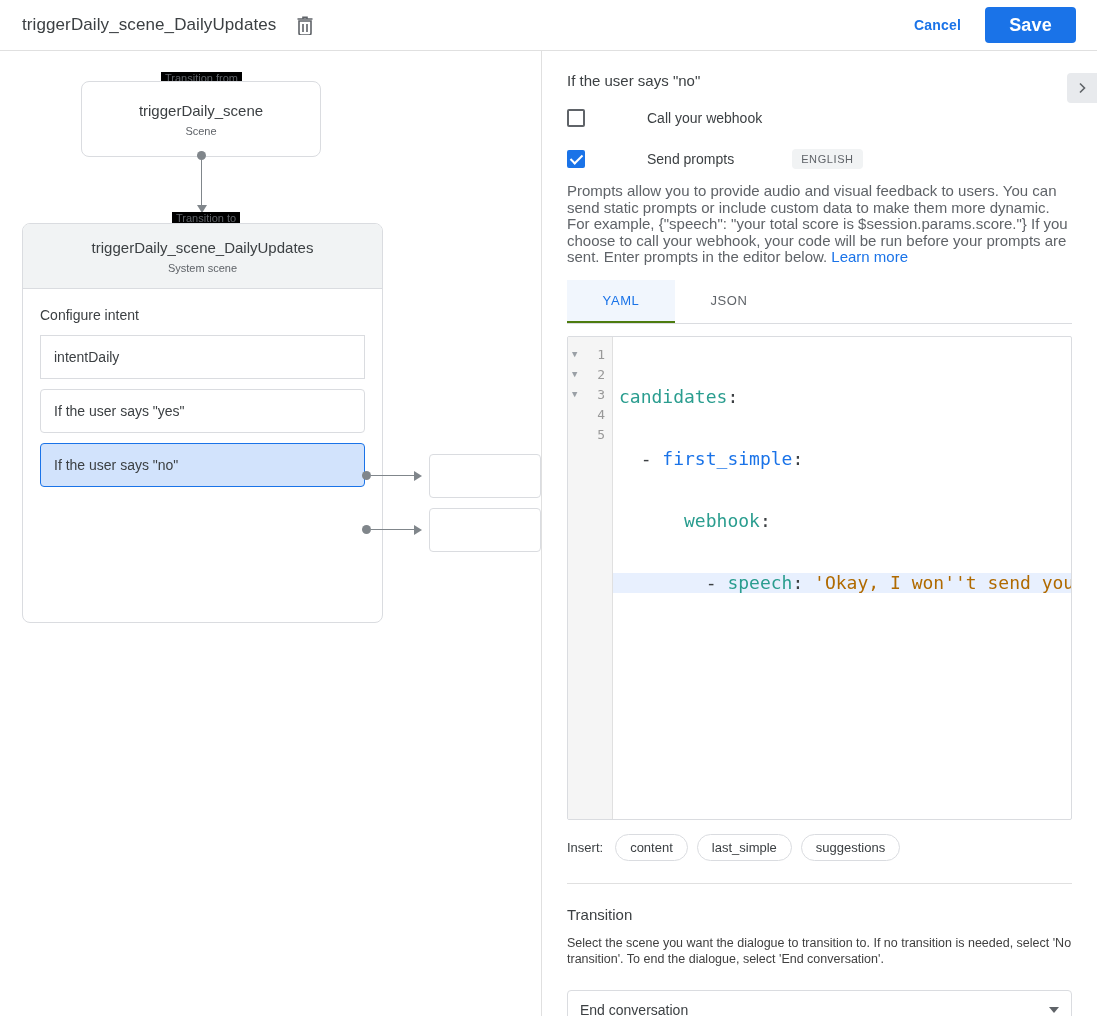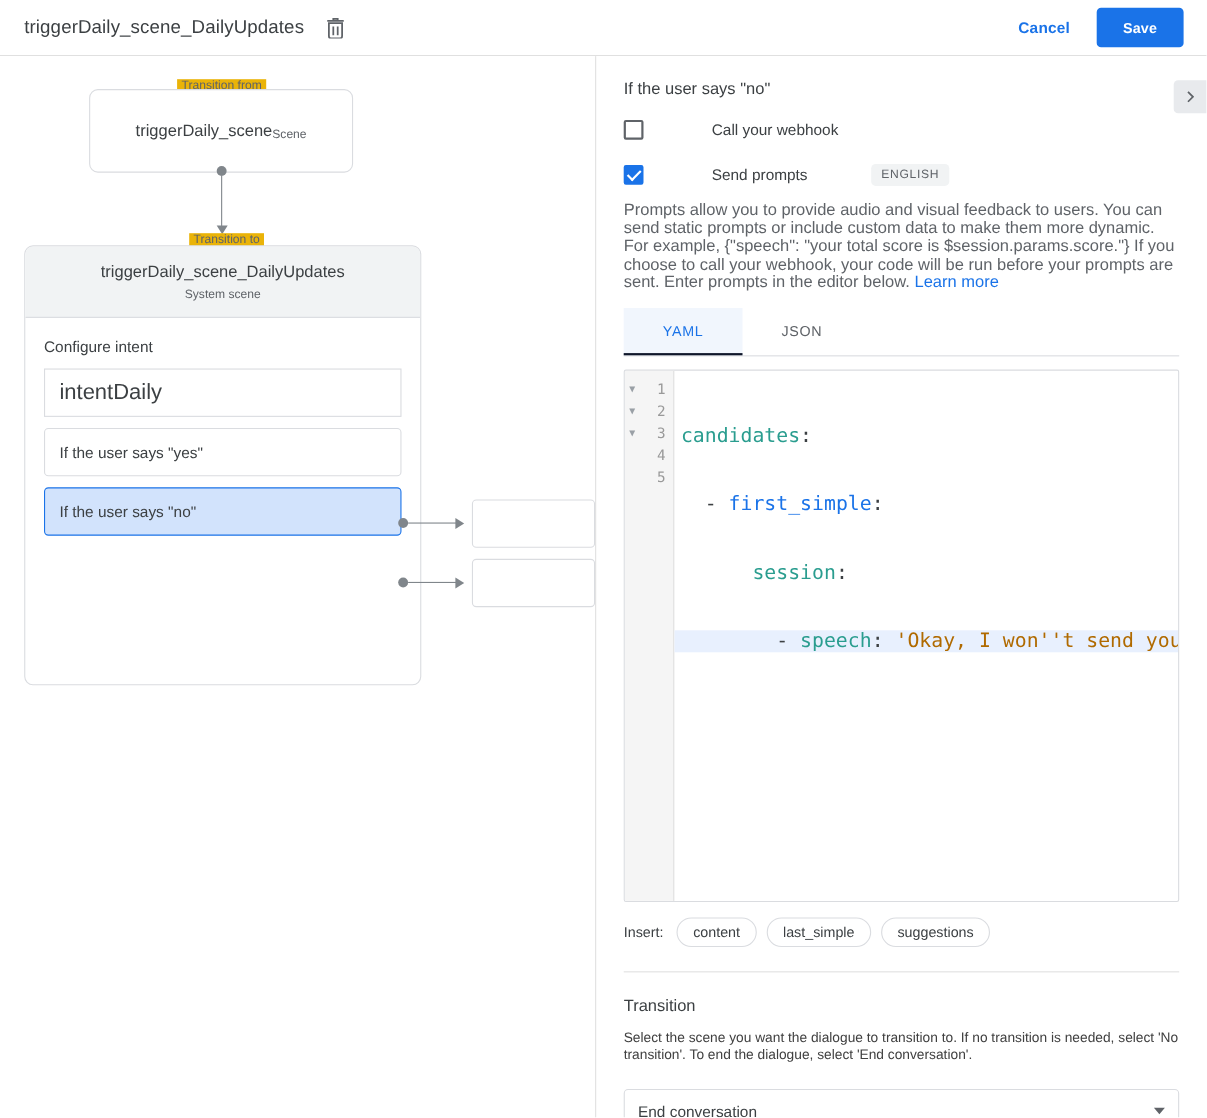--- a/index.html
+++ b/index.html
@@ -49,7 +49,7 @@
     margin-left: 12px; margin-right: 21px;
     background: #1a73e8;
     color: #ffffff;
-    font-size: 13px;
+    font-size: 18px;
     font-weight: bold;
     border: none;
     border-radius: 4px;

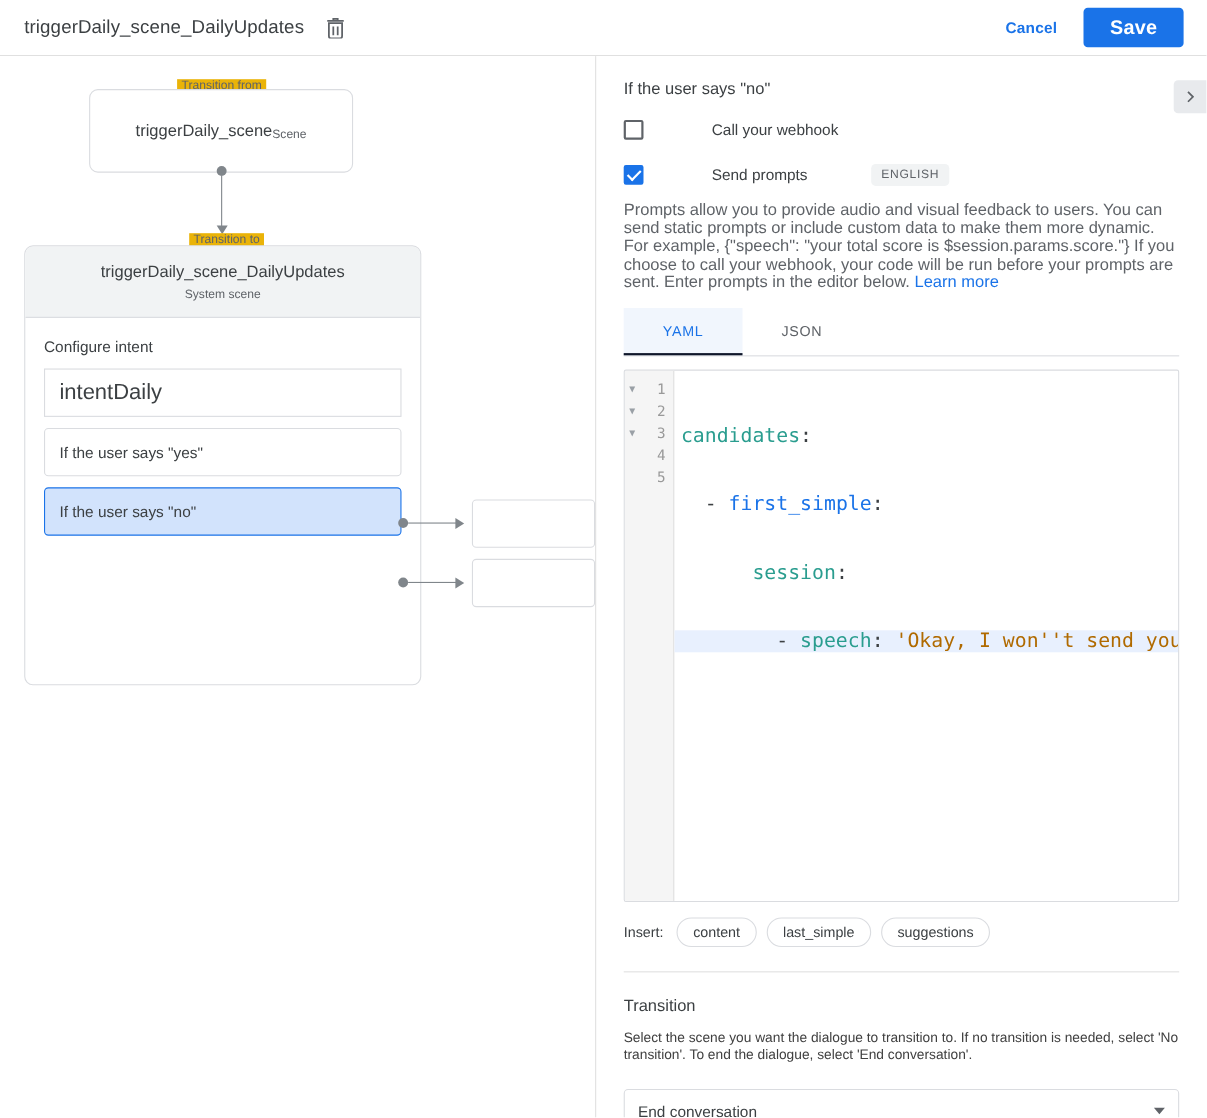--- a/index.html
+++ b/index.html
@@ -81,7 +81,7 @@
     position: absolute;
     font-size: 11px;
     color: #5f6368;
-    background: #eab308;
+    background: #000000;
     padding: 0 4px;
   }
   .label-from { left: 161px; top: 21px; }

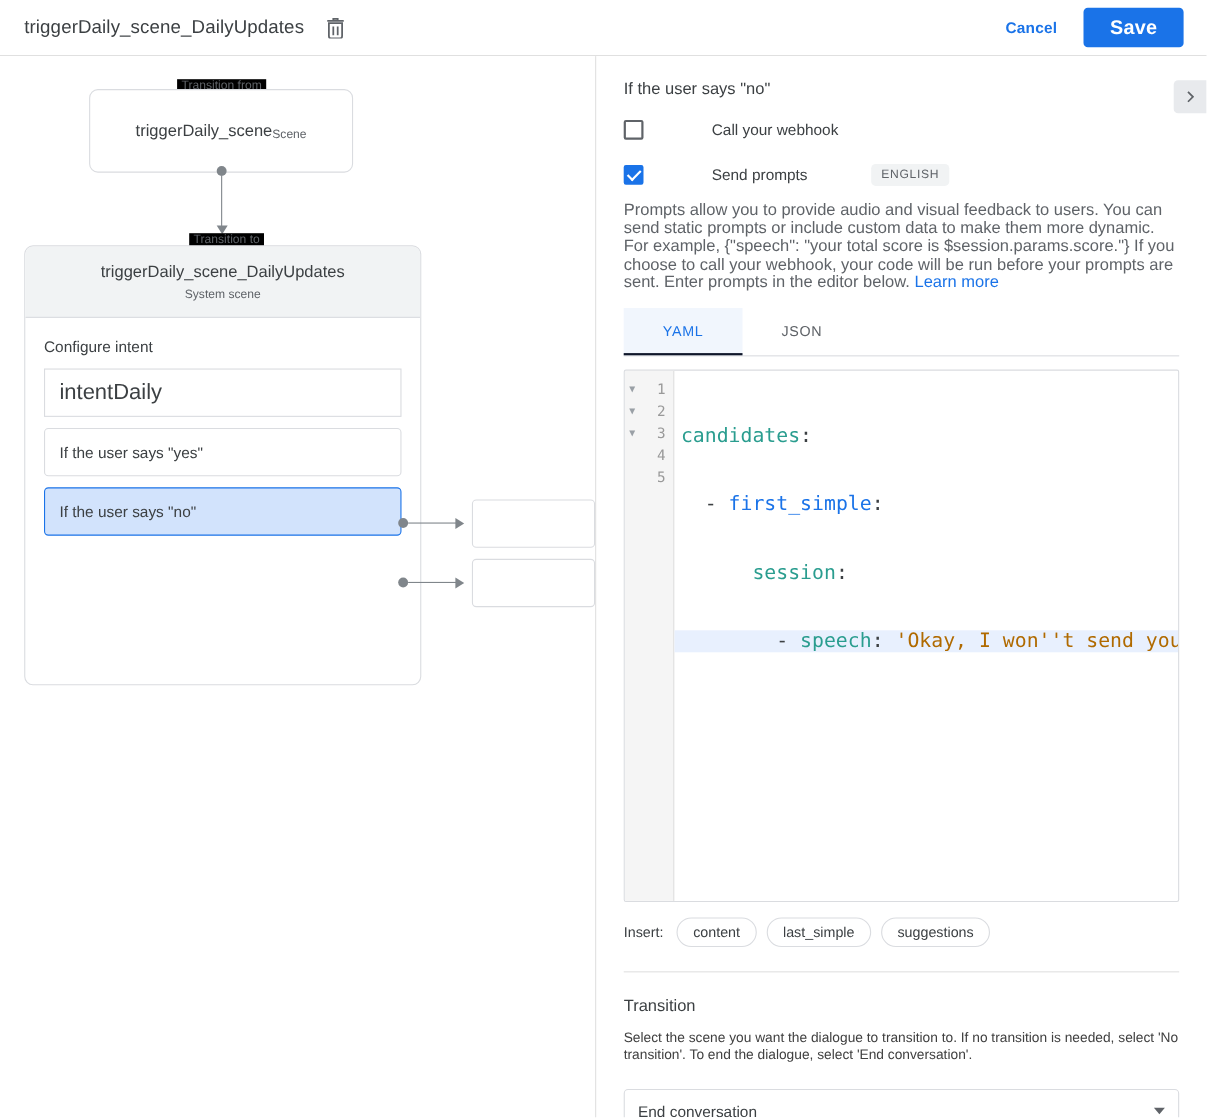--- a/index.html
+++ b/index.html
@@ -74,7 +74,7 @@
     border: 1px solid #dadce0;
     border-radius: 8px;
     background: #ffffff;
-    display: flex; flex-direction: row;
+    display: flex; flex-direction: column;
     align-items: center; justify-content: center;
   }
   .node-label {

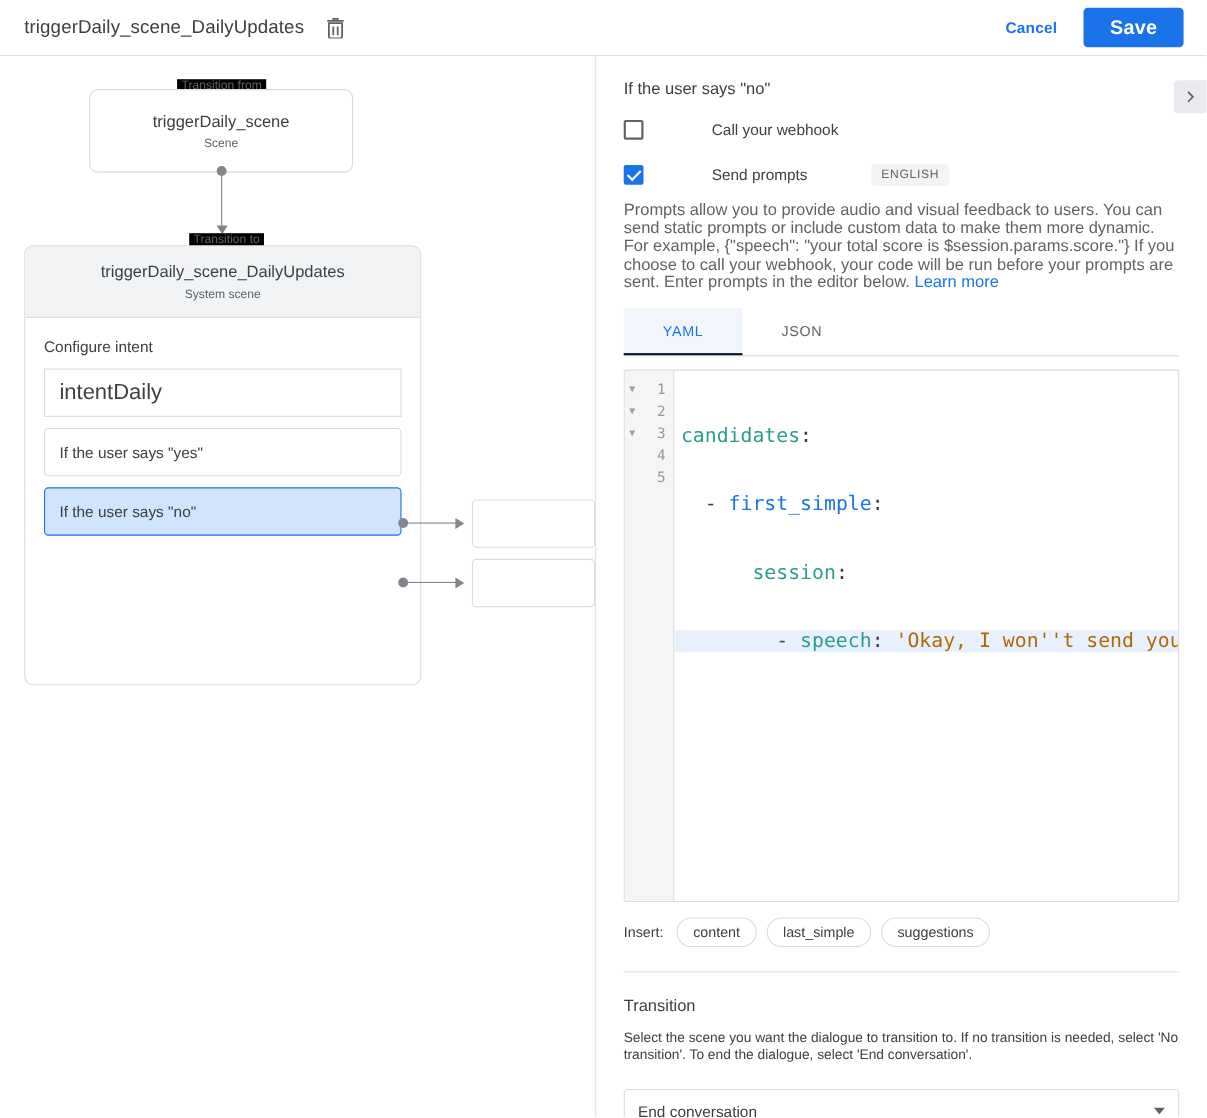--- a/index.html
+++ b/index.html
@@ -278,7 +278,7 @@
   .tab.active {
     color: #1a73e8;
     background: #f1f6fd;
-    border-bottom: 2px solid #0f172a;
+    border-bottom: 2px solid #4d7c0f;
   }
 
   .editor {

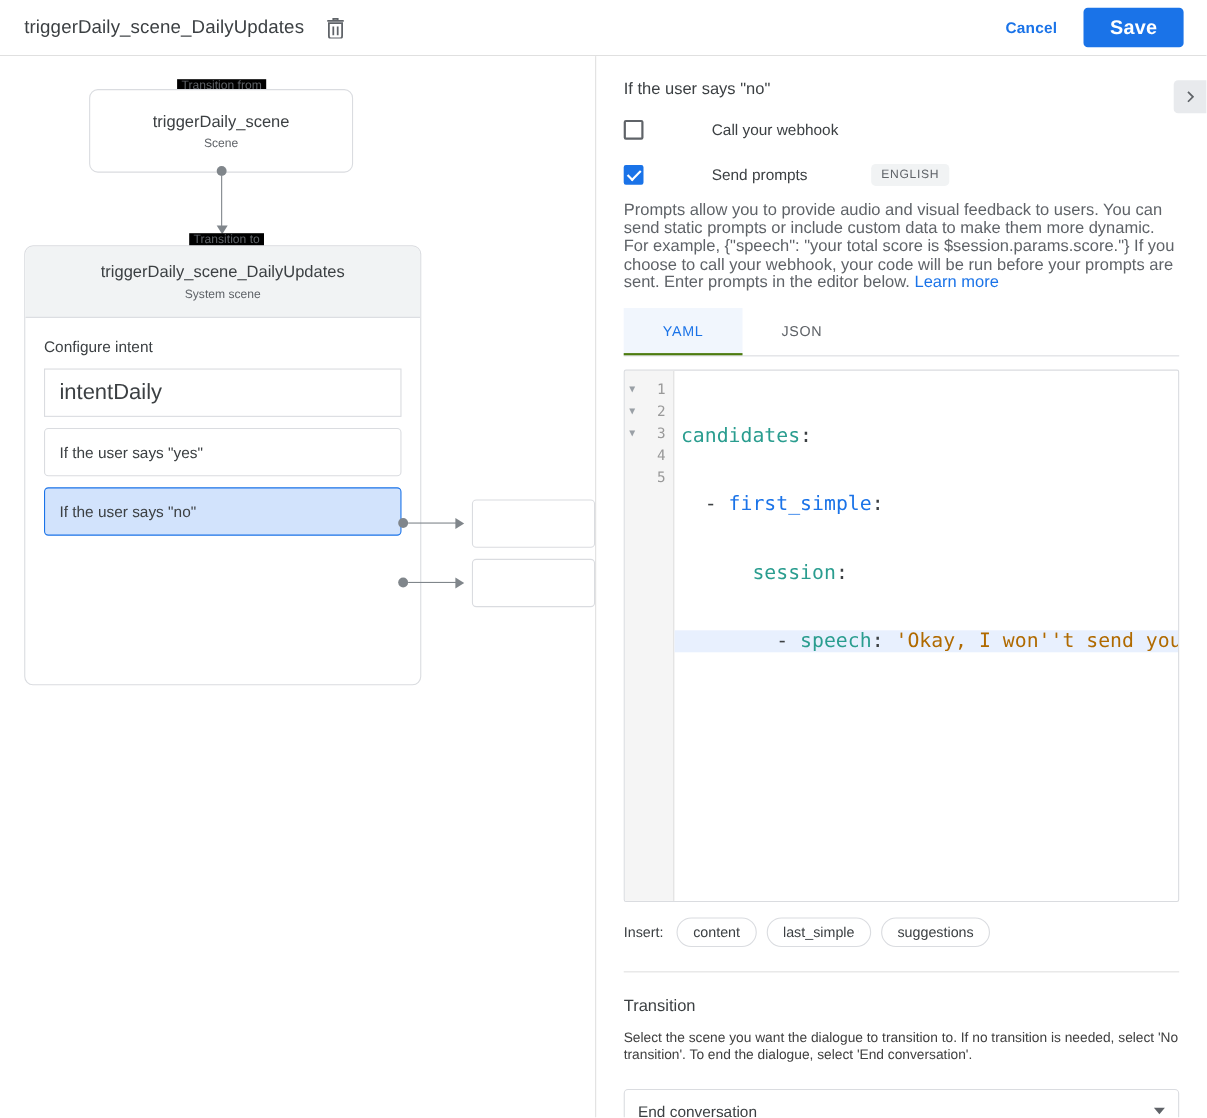--- a/index.html
+++ b/index.html
@@ -140,7 +140,7 @@
     border-radius: 0;
     display: flex; align-items: center;
     padding-left: 13px;
-    font-size: 20px; color: #3c4043;
+    font-size: 14px; color: #3c4043;
     background: #ffffff;
   }
   .cond-box {

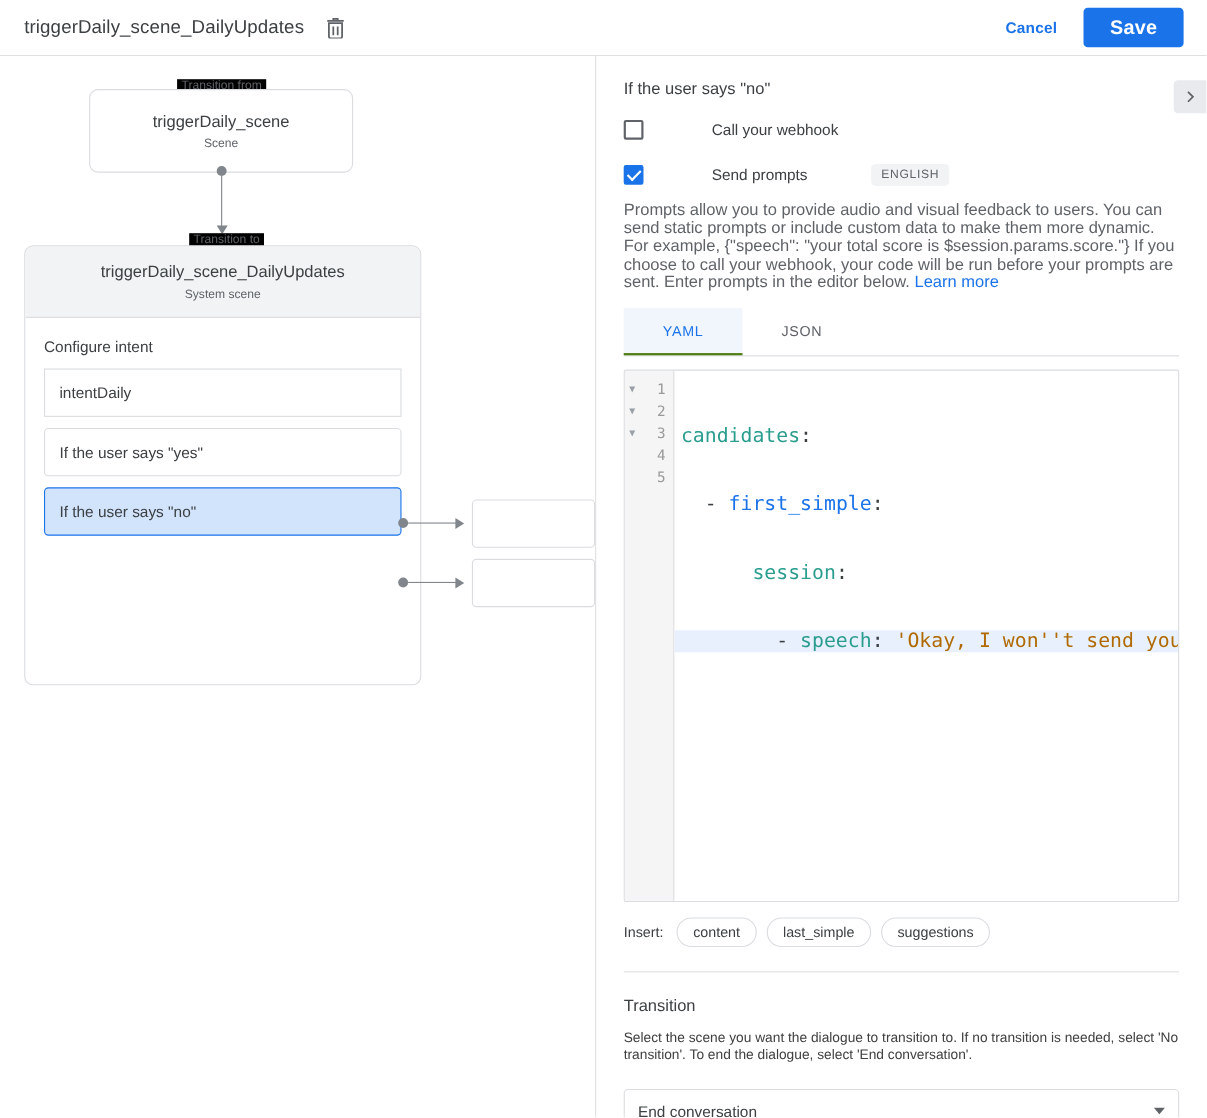--- a/index.html
+++ b/index.html
@@ -489,7 +489,7 @@
         <div class="code">
           <div class="code-line"><span class="k-key">candidates</span><span class="k-dash">:</span></div>
           <div class="code-line"><span class="k-dash">  - </span><span class="k-key2">first_simple</span><span class="k-dash">:</span></div>
-          <div class="code-line"><span class="k-dash">      </span><span class="k-key">session</span><span class="k-dash">:</span></div>
+          <div class="code-line"><span class="k-dash">      </span><span class="k-key">webhook</span><span class="k-dash">:</span></div>
           <div class="code-line hl"><span class="k-dash">        - </span><span class="k-key">speech</span><span class="k-dash">: </span><span class="k-str">'Okay, I won''t send you daily update</span></div>
           <div class="code-line"></div>
         </div>

